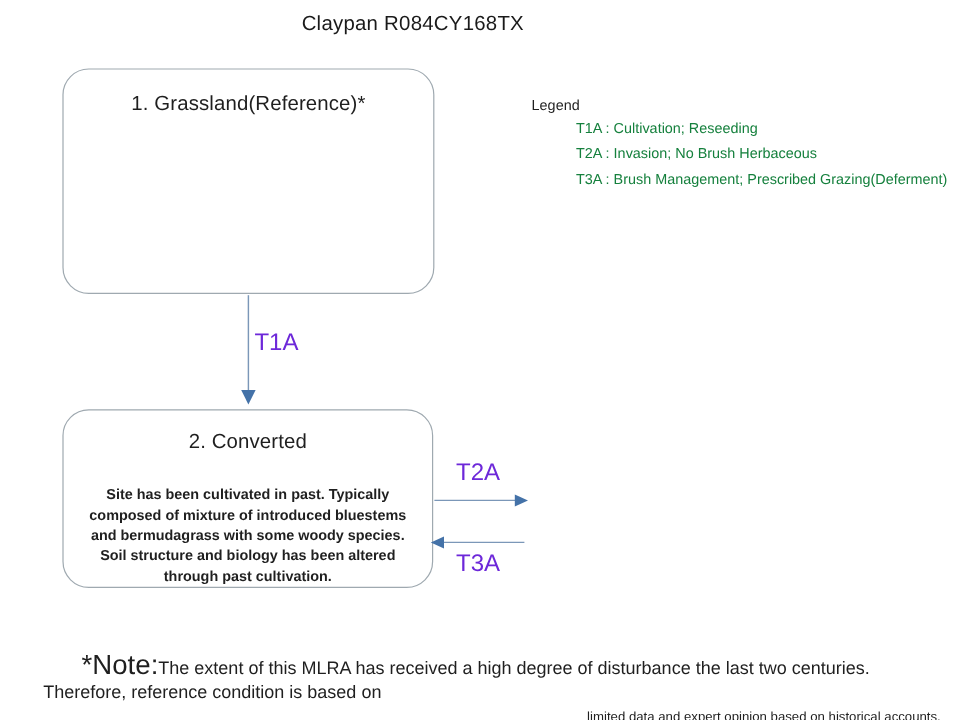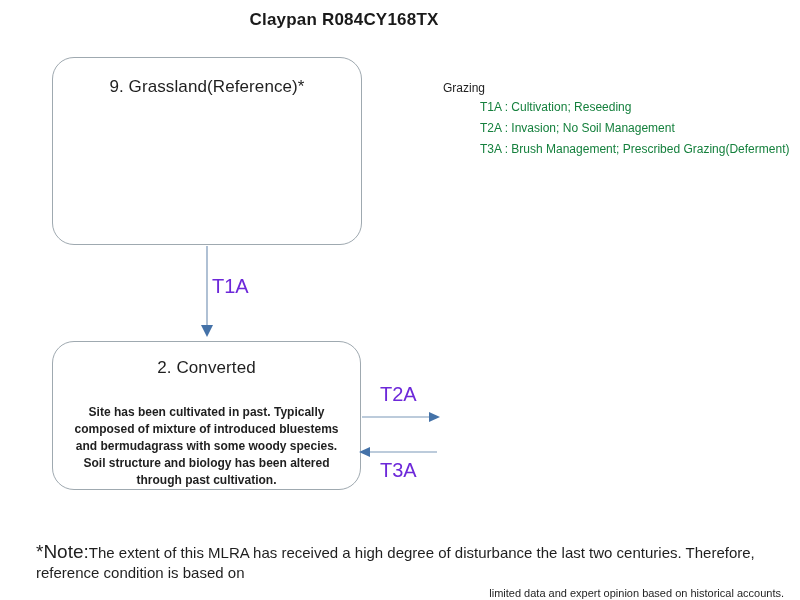--- a/index.html
+++ b/index.html
@@ -31,7 +31,7 @@
     width: 688px;
     text-align: center;
     font-size: 17px;
-    font-weight: 700;
+    font-weight: 400;
     color: #1a1a1a;
     letter-spacing: 0.2px;
   }

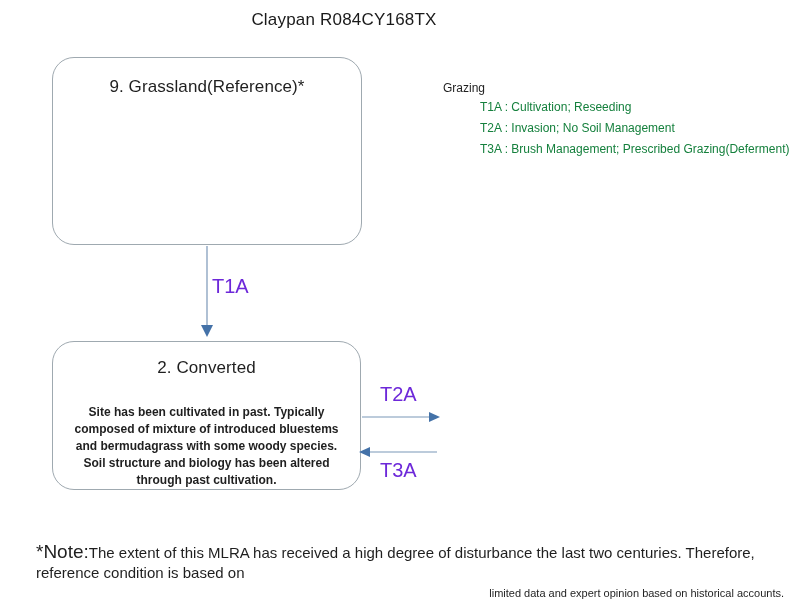--- a/index.html
+++ b/index.html
@@ -153,7 +153,7 @@
   <div class="diagram-title">Claypan R084CY168TX</div>
 
   <div class="state-box" id="box-grassland">
-    <div class="state-title">9. Grassland(Reference)*</div>
+    <div class="state-title">1. Grassland(Reference)*</div>
   </div>
 
   <div class="state-box" id="box-converted">

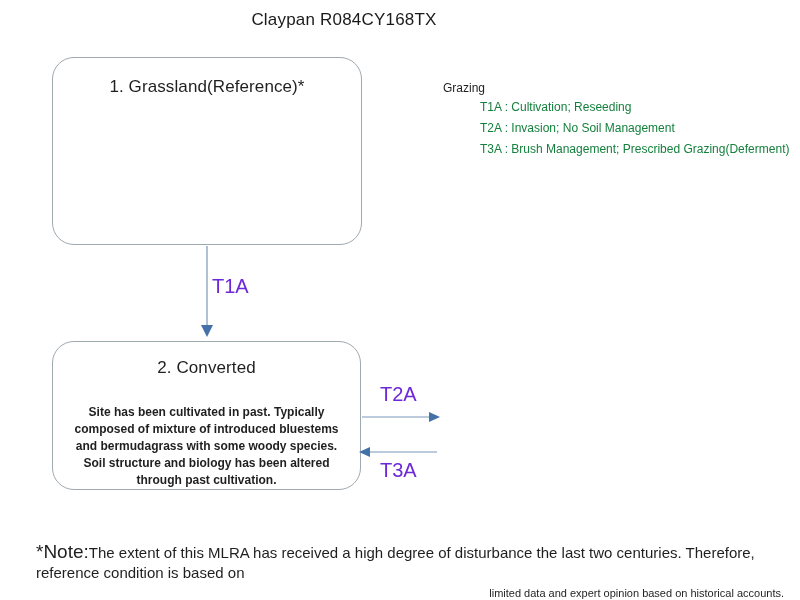--- a/index.html
+++ b/index.html
@@ -196,7 +196,7 @@
   <div class="transition-label" id="label-t3a">T3A</div>
 
   <div class="legend">
-    <div class="legend-title">Grazing</div>
+    <div class="legend-title">Legend</div>
     <ul class="legend-list">
       <li class="legend-item">T1A : Cultivation; Reseeding</li>
       <li class="legend-item">T2A : Invasion; No Soil Management</li>

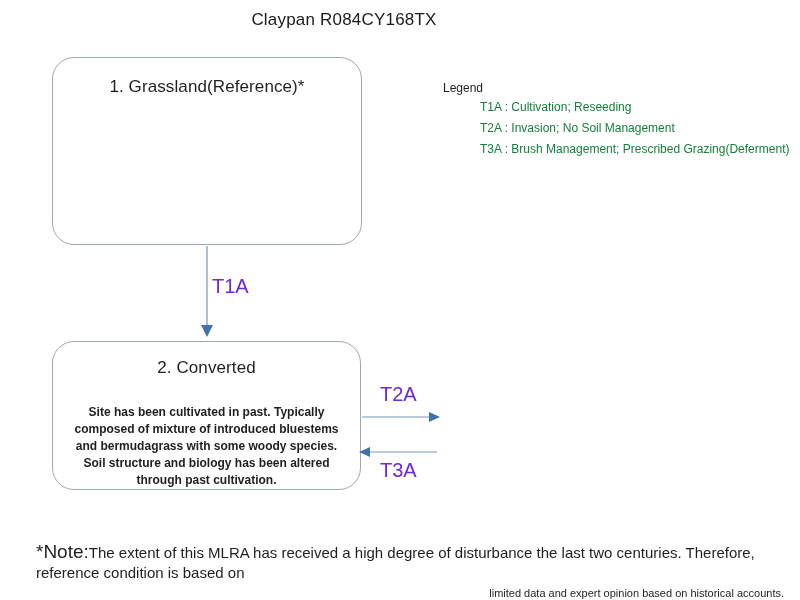--- a/index.html
+++ b/index.html
@@ -199,7 +199,7 @@
     <div class="legend-title">Legend</div>
     <ul class="legend-list">
       <li class="legend-item">T1A : Cultivation; Reseeding</li>
-      <li class="legend-item">T2A : Invasion; No Soil Management</li>
+      <li class="legend-item">T2A : Invasion; No Brush Herbaceous</li>
       <li class="legend-item">T3A : Brush Management; Prescribed Grazing(Deferment)</li>
     </ul>
   </div>

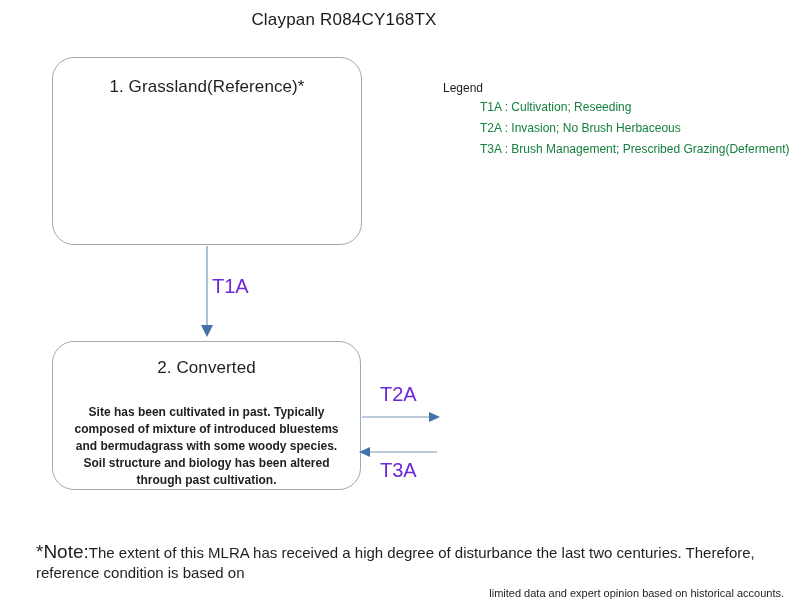--- a/index.html
+++ b/index.html
@@ -127,9 +127,10 @@
     width: 748px;
   }
   .note-label {
-    font-size: 19px;
+    font-size: 23px;
     color: #1f1f1f;
     vertical-align: baseline;
+    margin-left: 32px;
   }
   .note-text {
     font-size: 15px;

